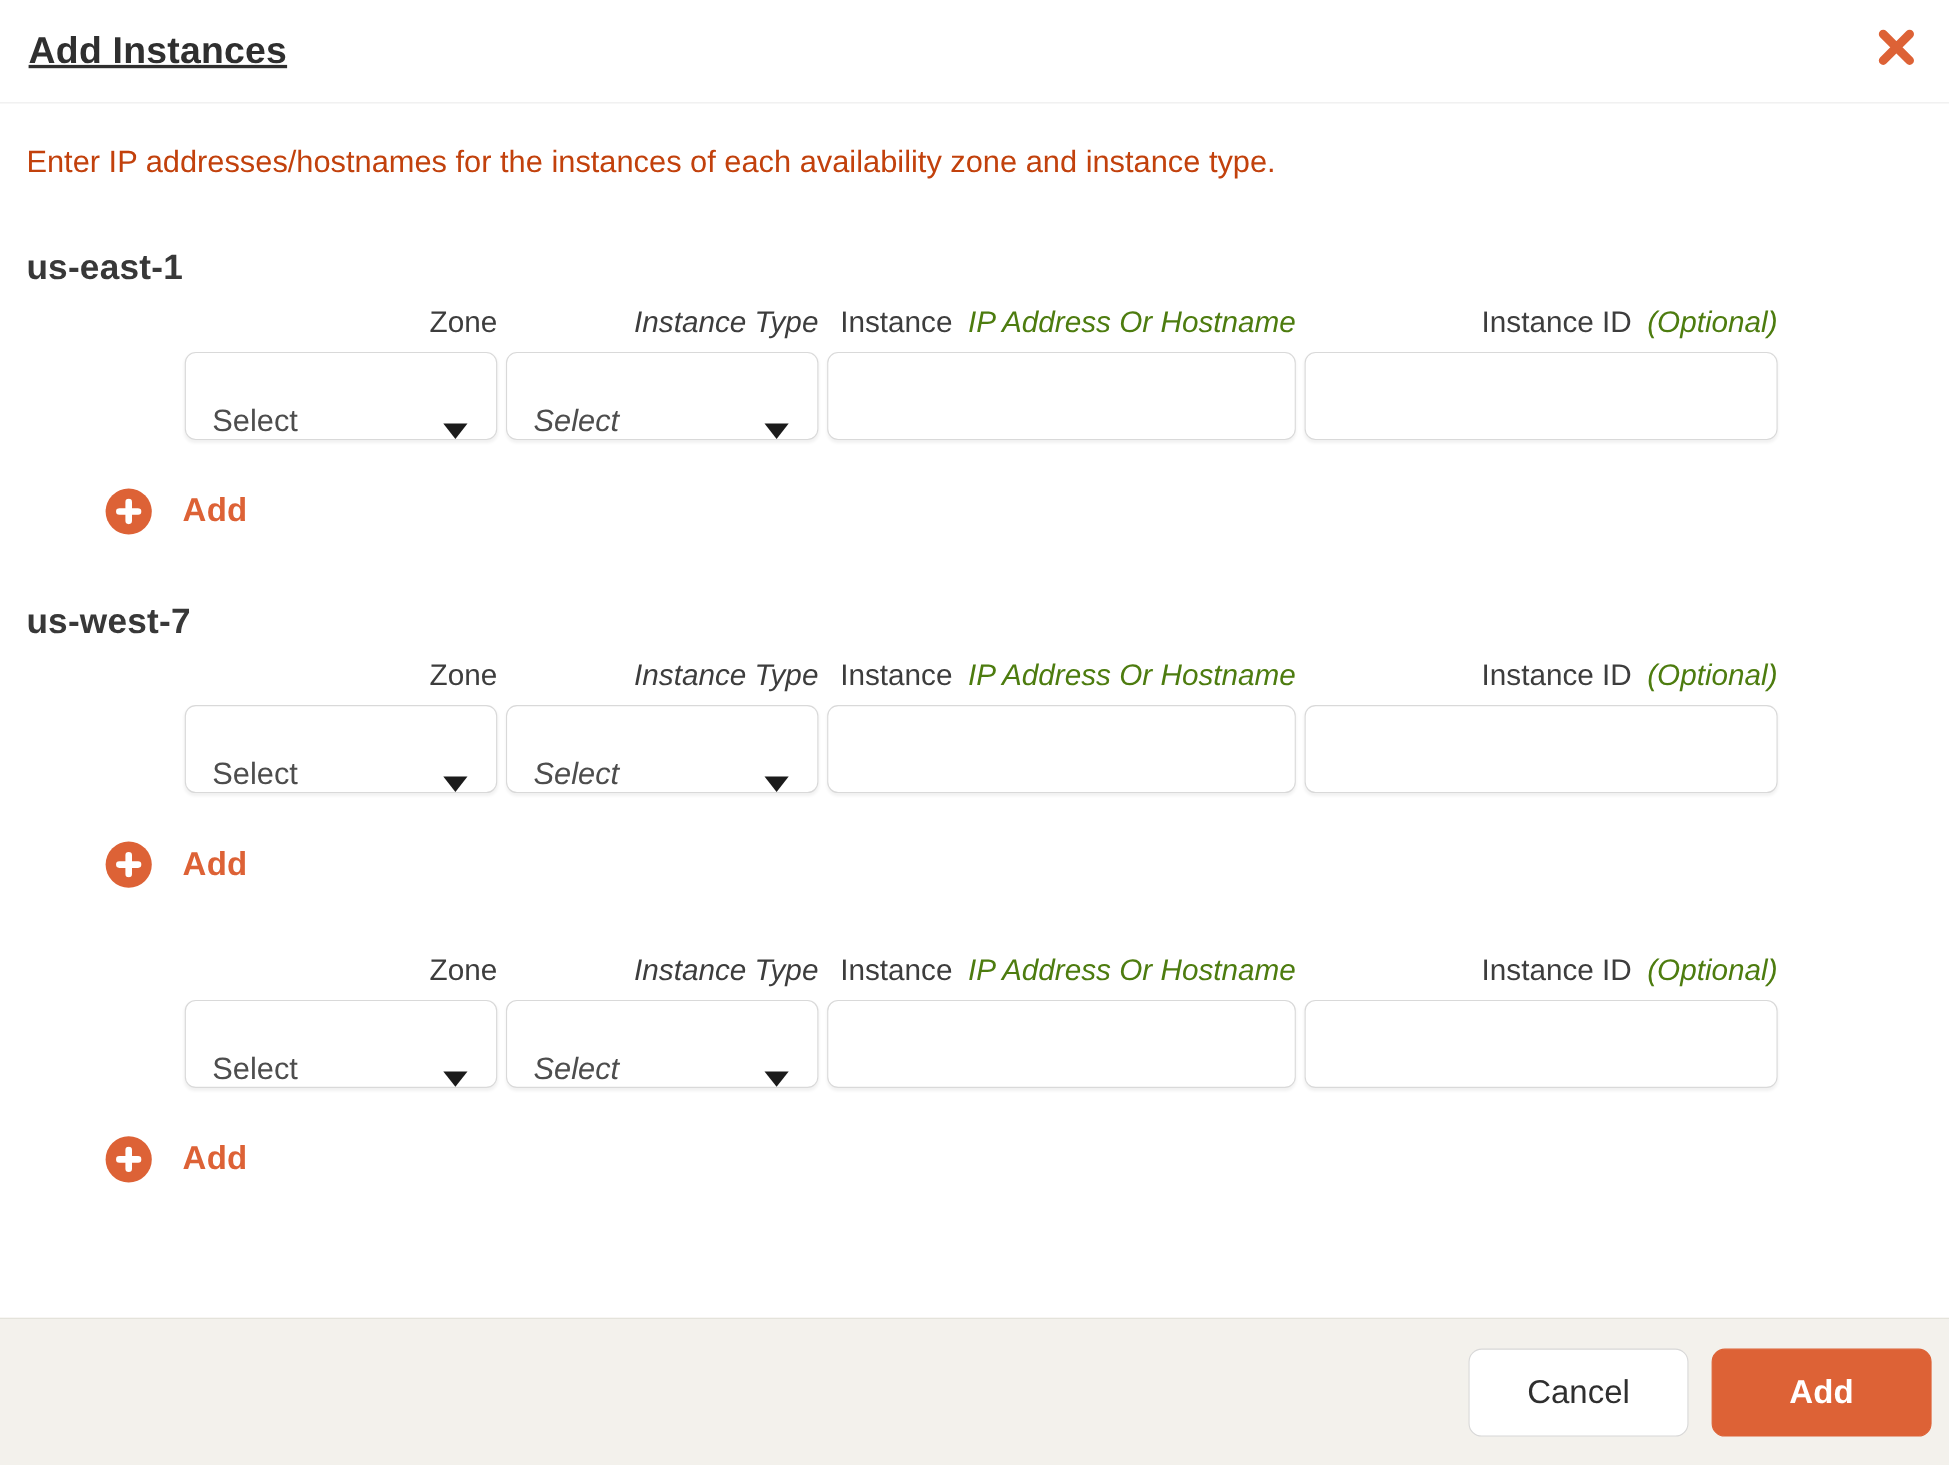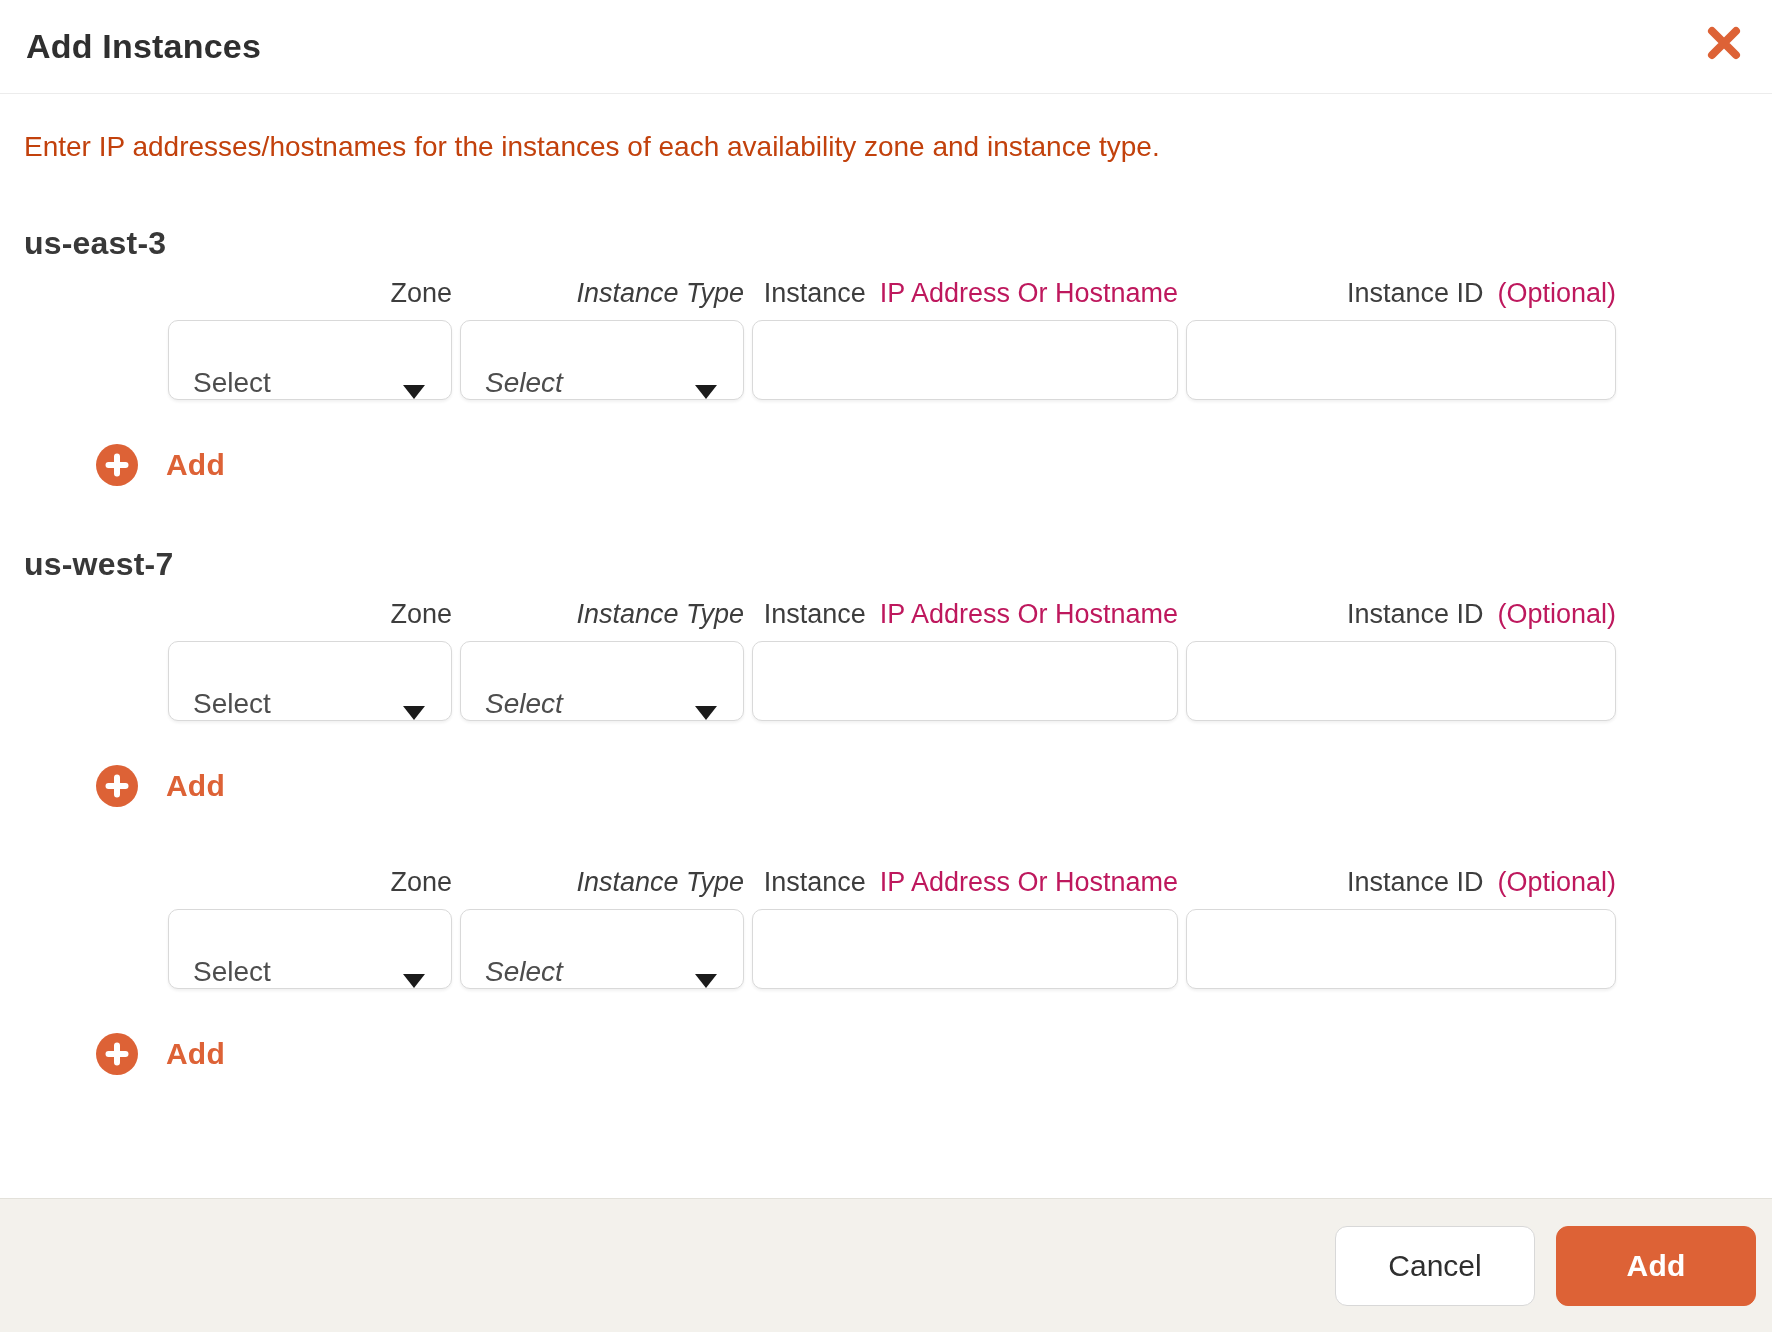--- a/index.html
+++ b/index.html
@@ -28,6 +28,7 @@
     font-weight: 700;
     color: #2f2f2f;
     letter-spacing: 0.2px;
+    text-decoration: underline;
   }
   .close-btn {
     background: none;

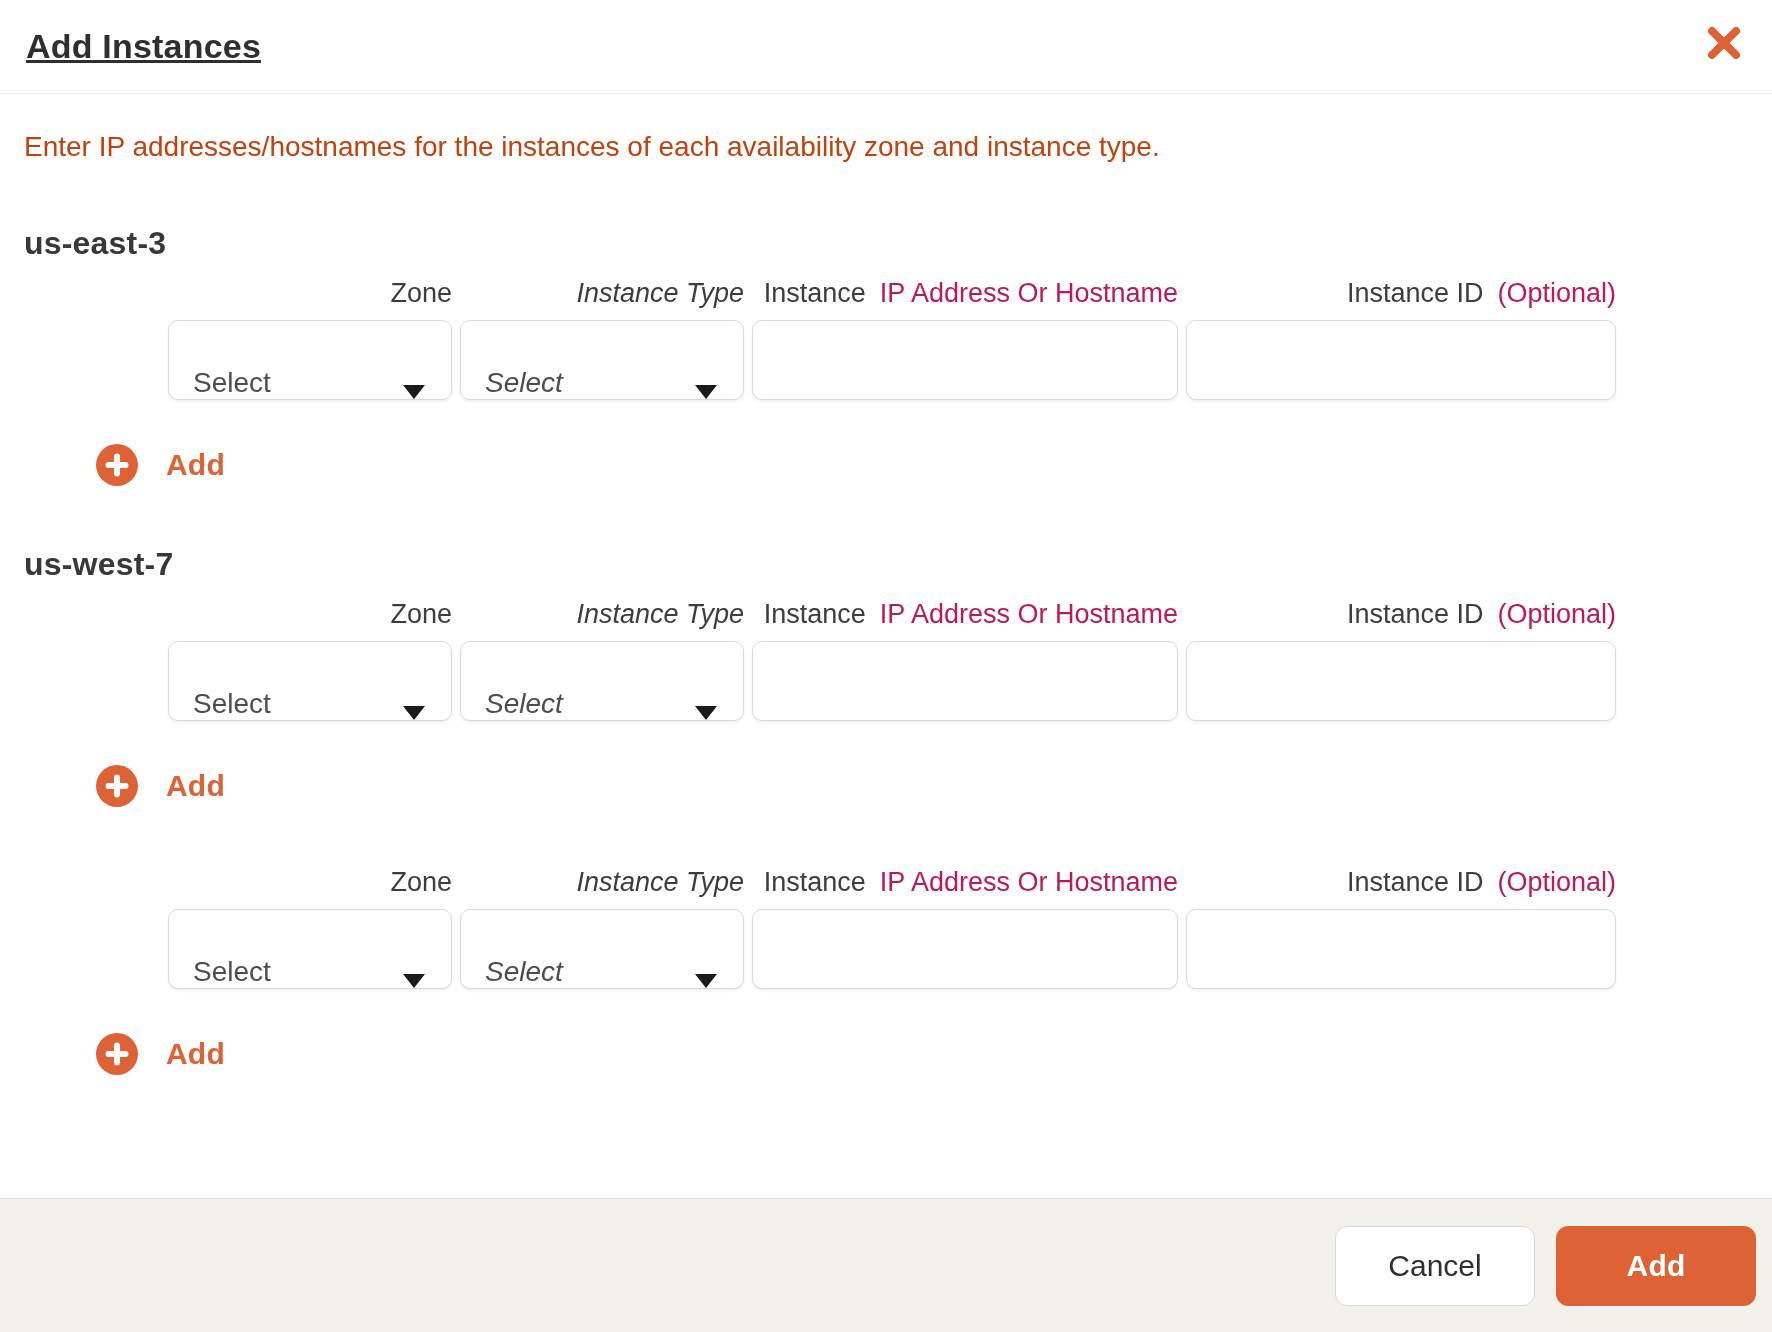--- a/index.html
+++ b/index.html
@@ -195,7 +195,7 @@
   <div class="description">Enter IP addresses/hostnames for the instances of each availability zone and instance type.</div>
 
   <div class="zone-section">
-    <div class="zone-title">us-east-3</div>
+    <div class="zone-title">us-east-1</div>
     <div class="field-row">
       <div class="field-col col-zone">
         <div class="field-label-row">

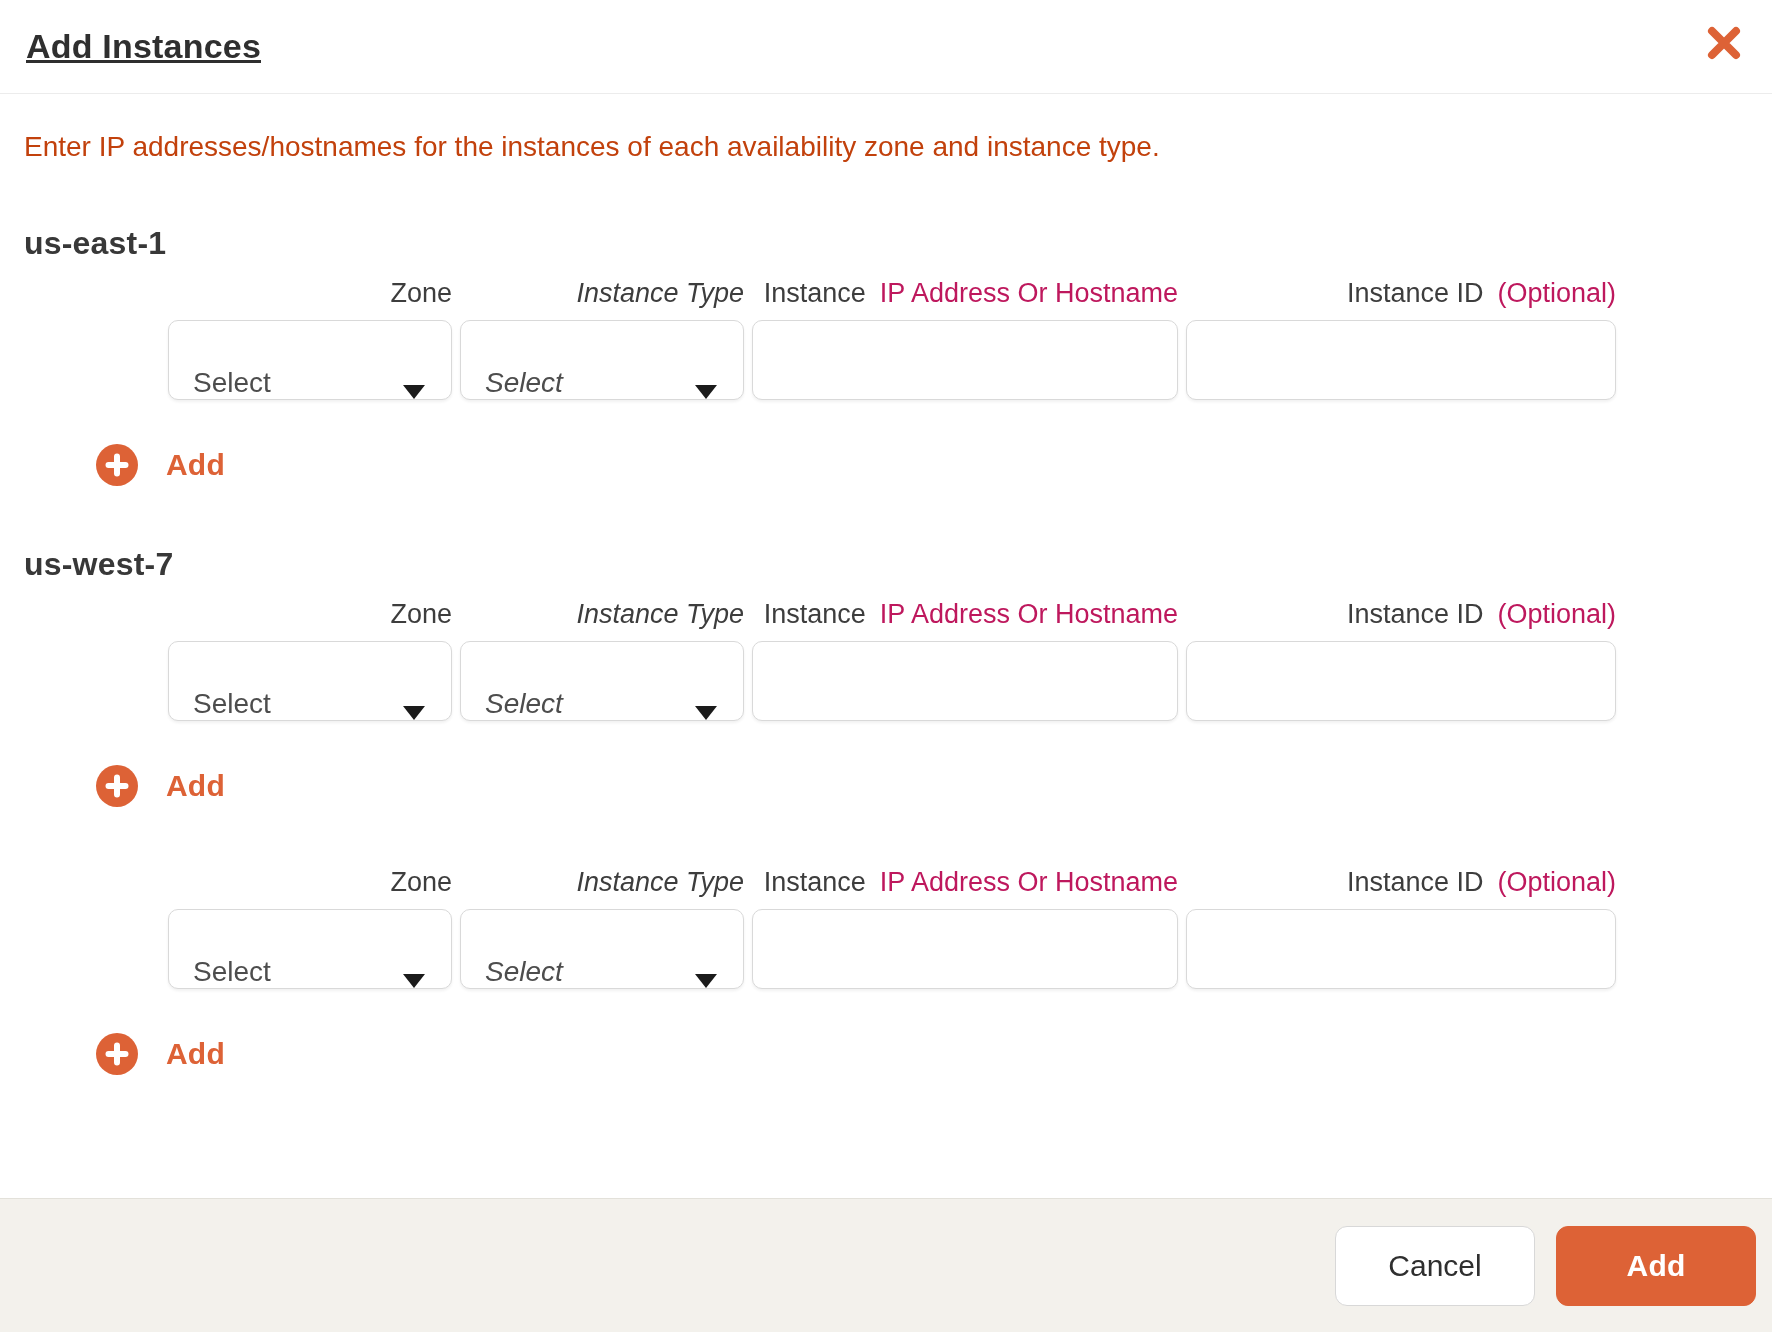--- a/index.html
+++ b/index.html
@@ -81,7 +81,7 @@
     justify-content: flex-end;
   }
   .field-label { font-size: 27px; color: #3d3d3d; }
-  .field-hint  { font-size: 27px; color: #be185d; }
+  .field-hint  { font-size: 27px; font-style: italic; color: #4d7c0f; }
 
   .select-box {
     height: 80px;

